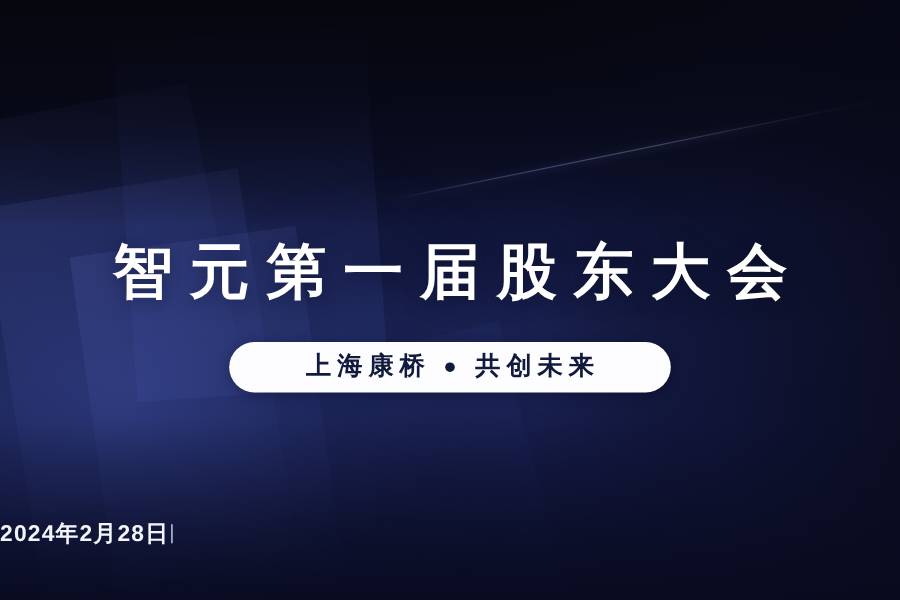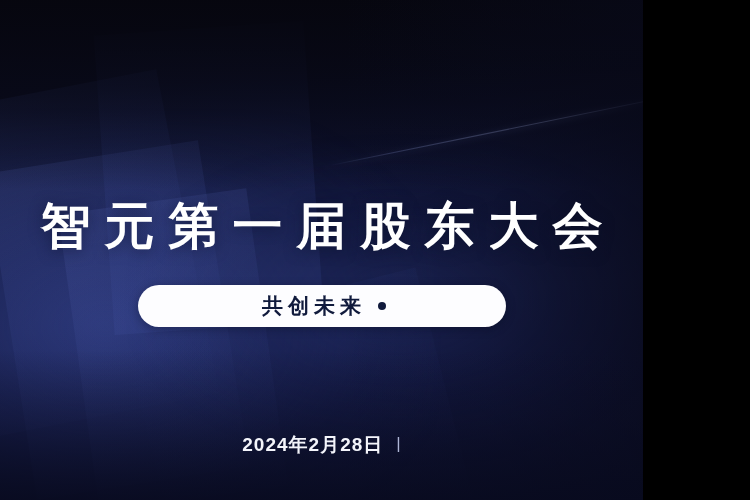--- a/index.html
+++ b/index.html
@@ -10,7 +10,7 @@
 
   #poster {
     position: relative;
-    width: 643px;
+    width: 750px;
     height: 500px;
     overflow: hidden;
     font-family: "Liberation Sans", "DejaVu Sans", sans-serif;

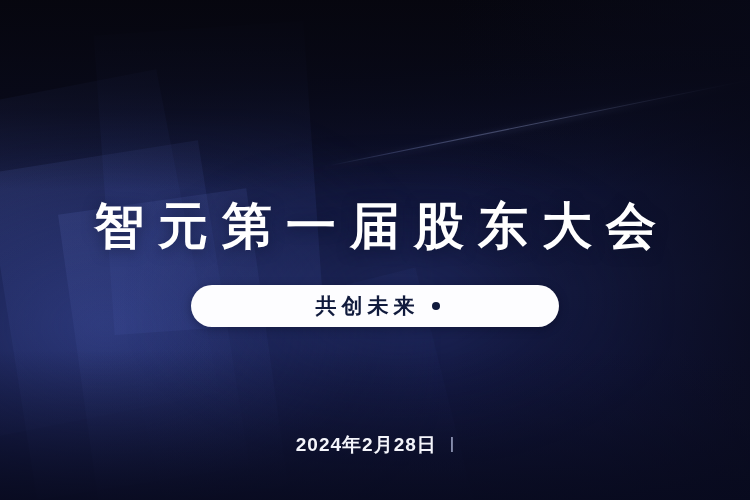--- a/index.html
+++ b/index.html
@@ -304,7 +304,7 @@
     <div class="title">智元第一届股东大会</div>
 
     <div class="badge">
-      <span class="badge-text">共创未来</span>
+      <span class="badge-text">上海康桥</span>
       <span class="badge-dot"></span>
     </div>
 

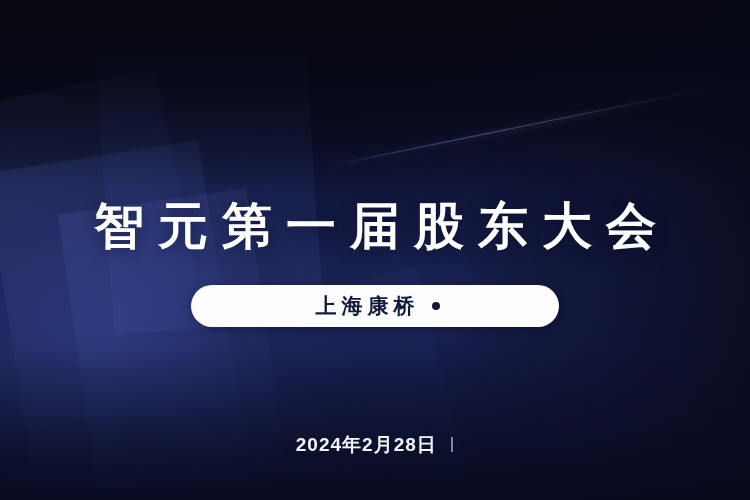--- a/index.html
+++ b/index.html
@@ -306,6 +306,7 @@
     <div class="badge">
       <span class="badge-text">上海康桥</span>
       <span class="badge-dot"></span>
+      <span class="badge-text">共创未来</span>
     </div>
 
     <div class="footer">

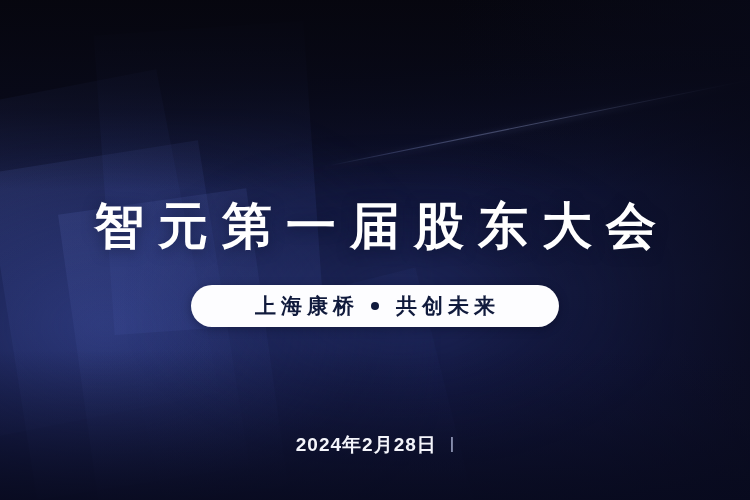--- a/index.html
+++ b/index.html
@@ -253,8 +253,6 @@
     top: 432px;
     display: flex;
     align-items: center;
-    justify-content: center;
-    gap: 13px;
     color: #f4f5fb;
     font-size: 19px;
     font-weight: bold;

